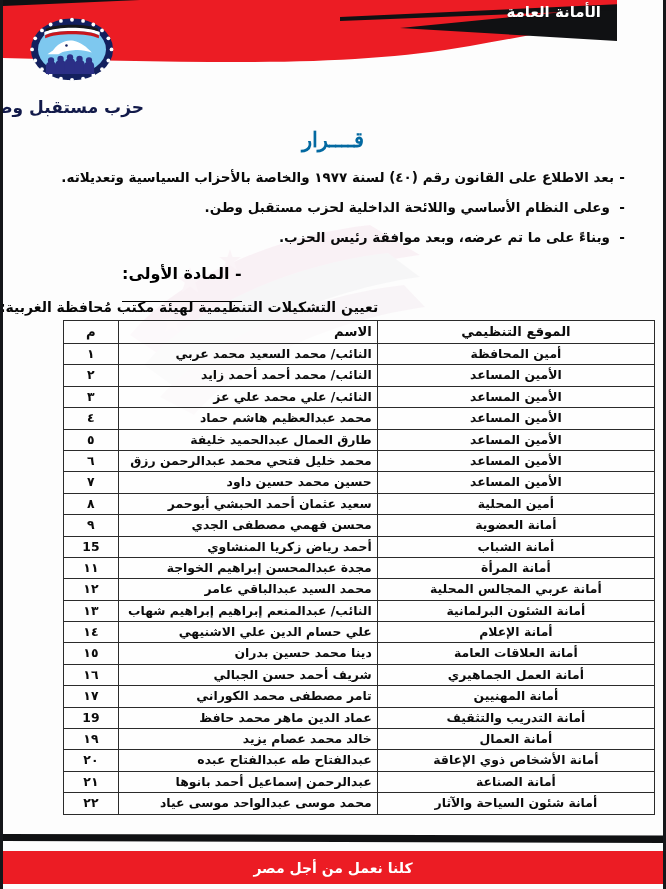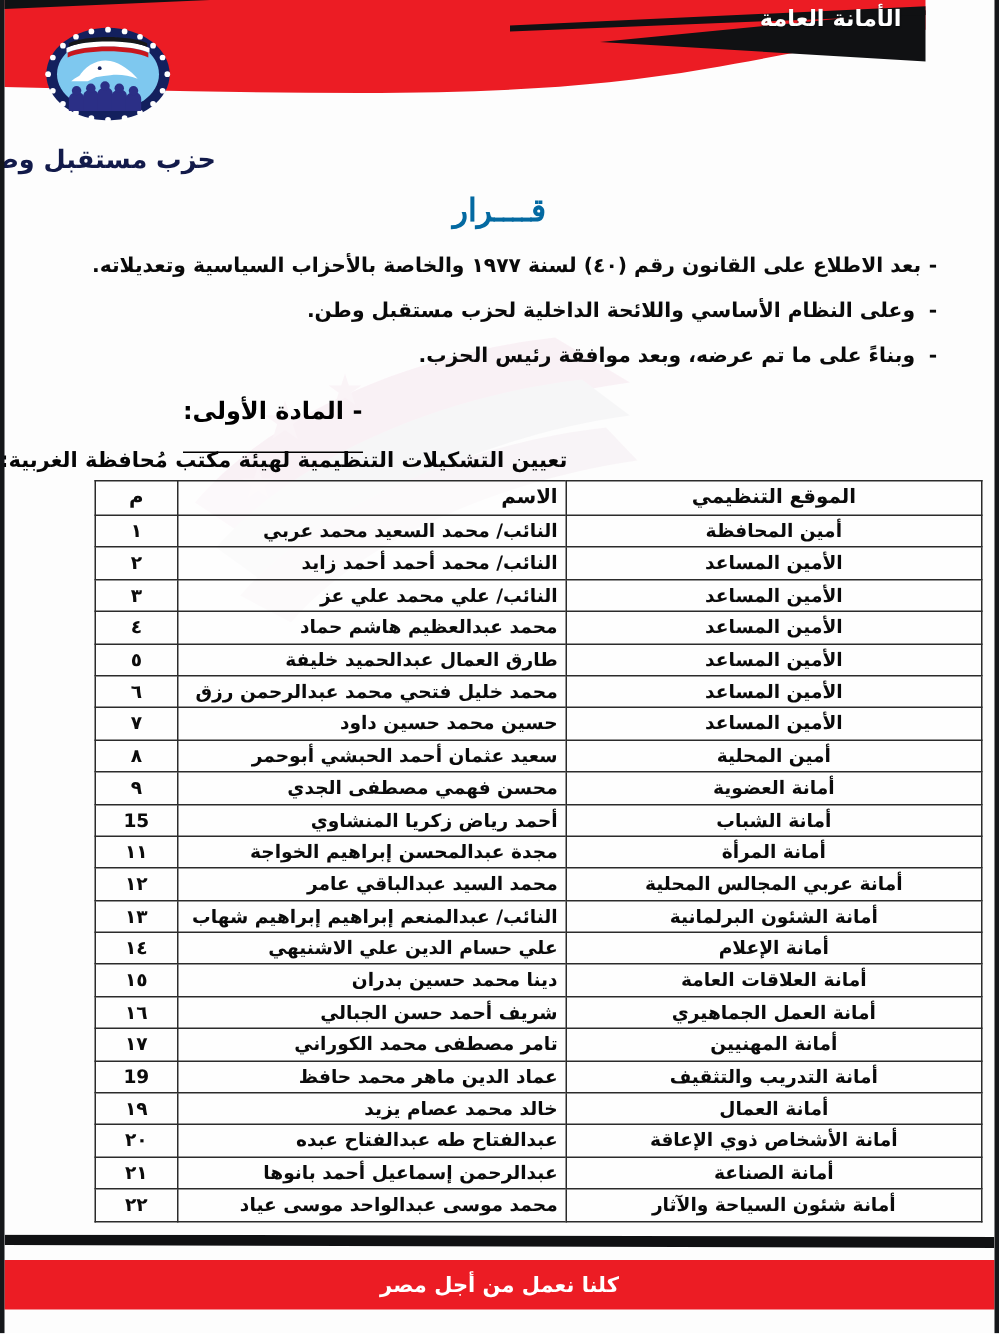--- a/index.html
+++ b/index.html
@@ -178,7 +178,7 @@
 
   
   #footer {
-    position:absolute; left:0; bottom:16px;
+    position:absolute; left:0; bottom:5px;
     width:596px; height:58px;
     z-index:20;
   }

